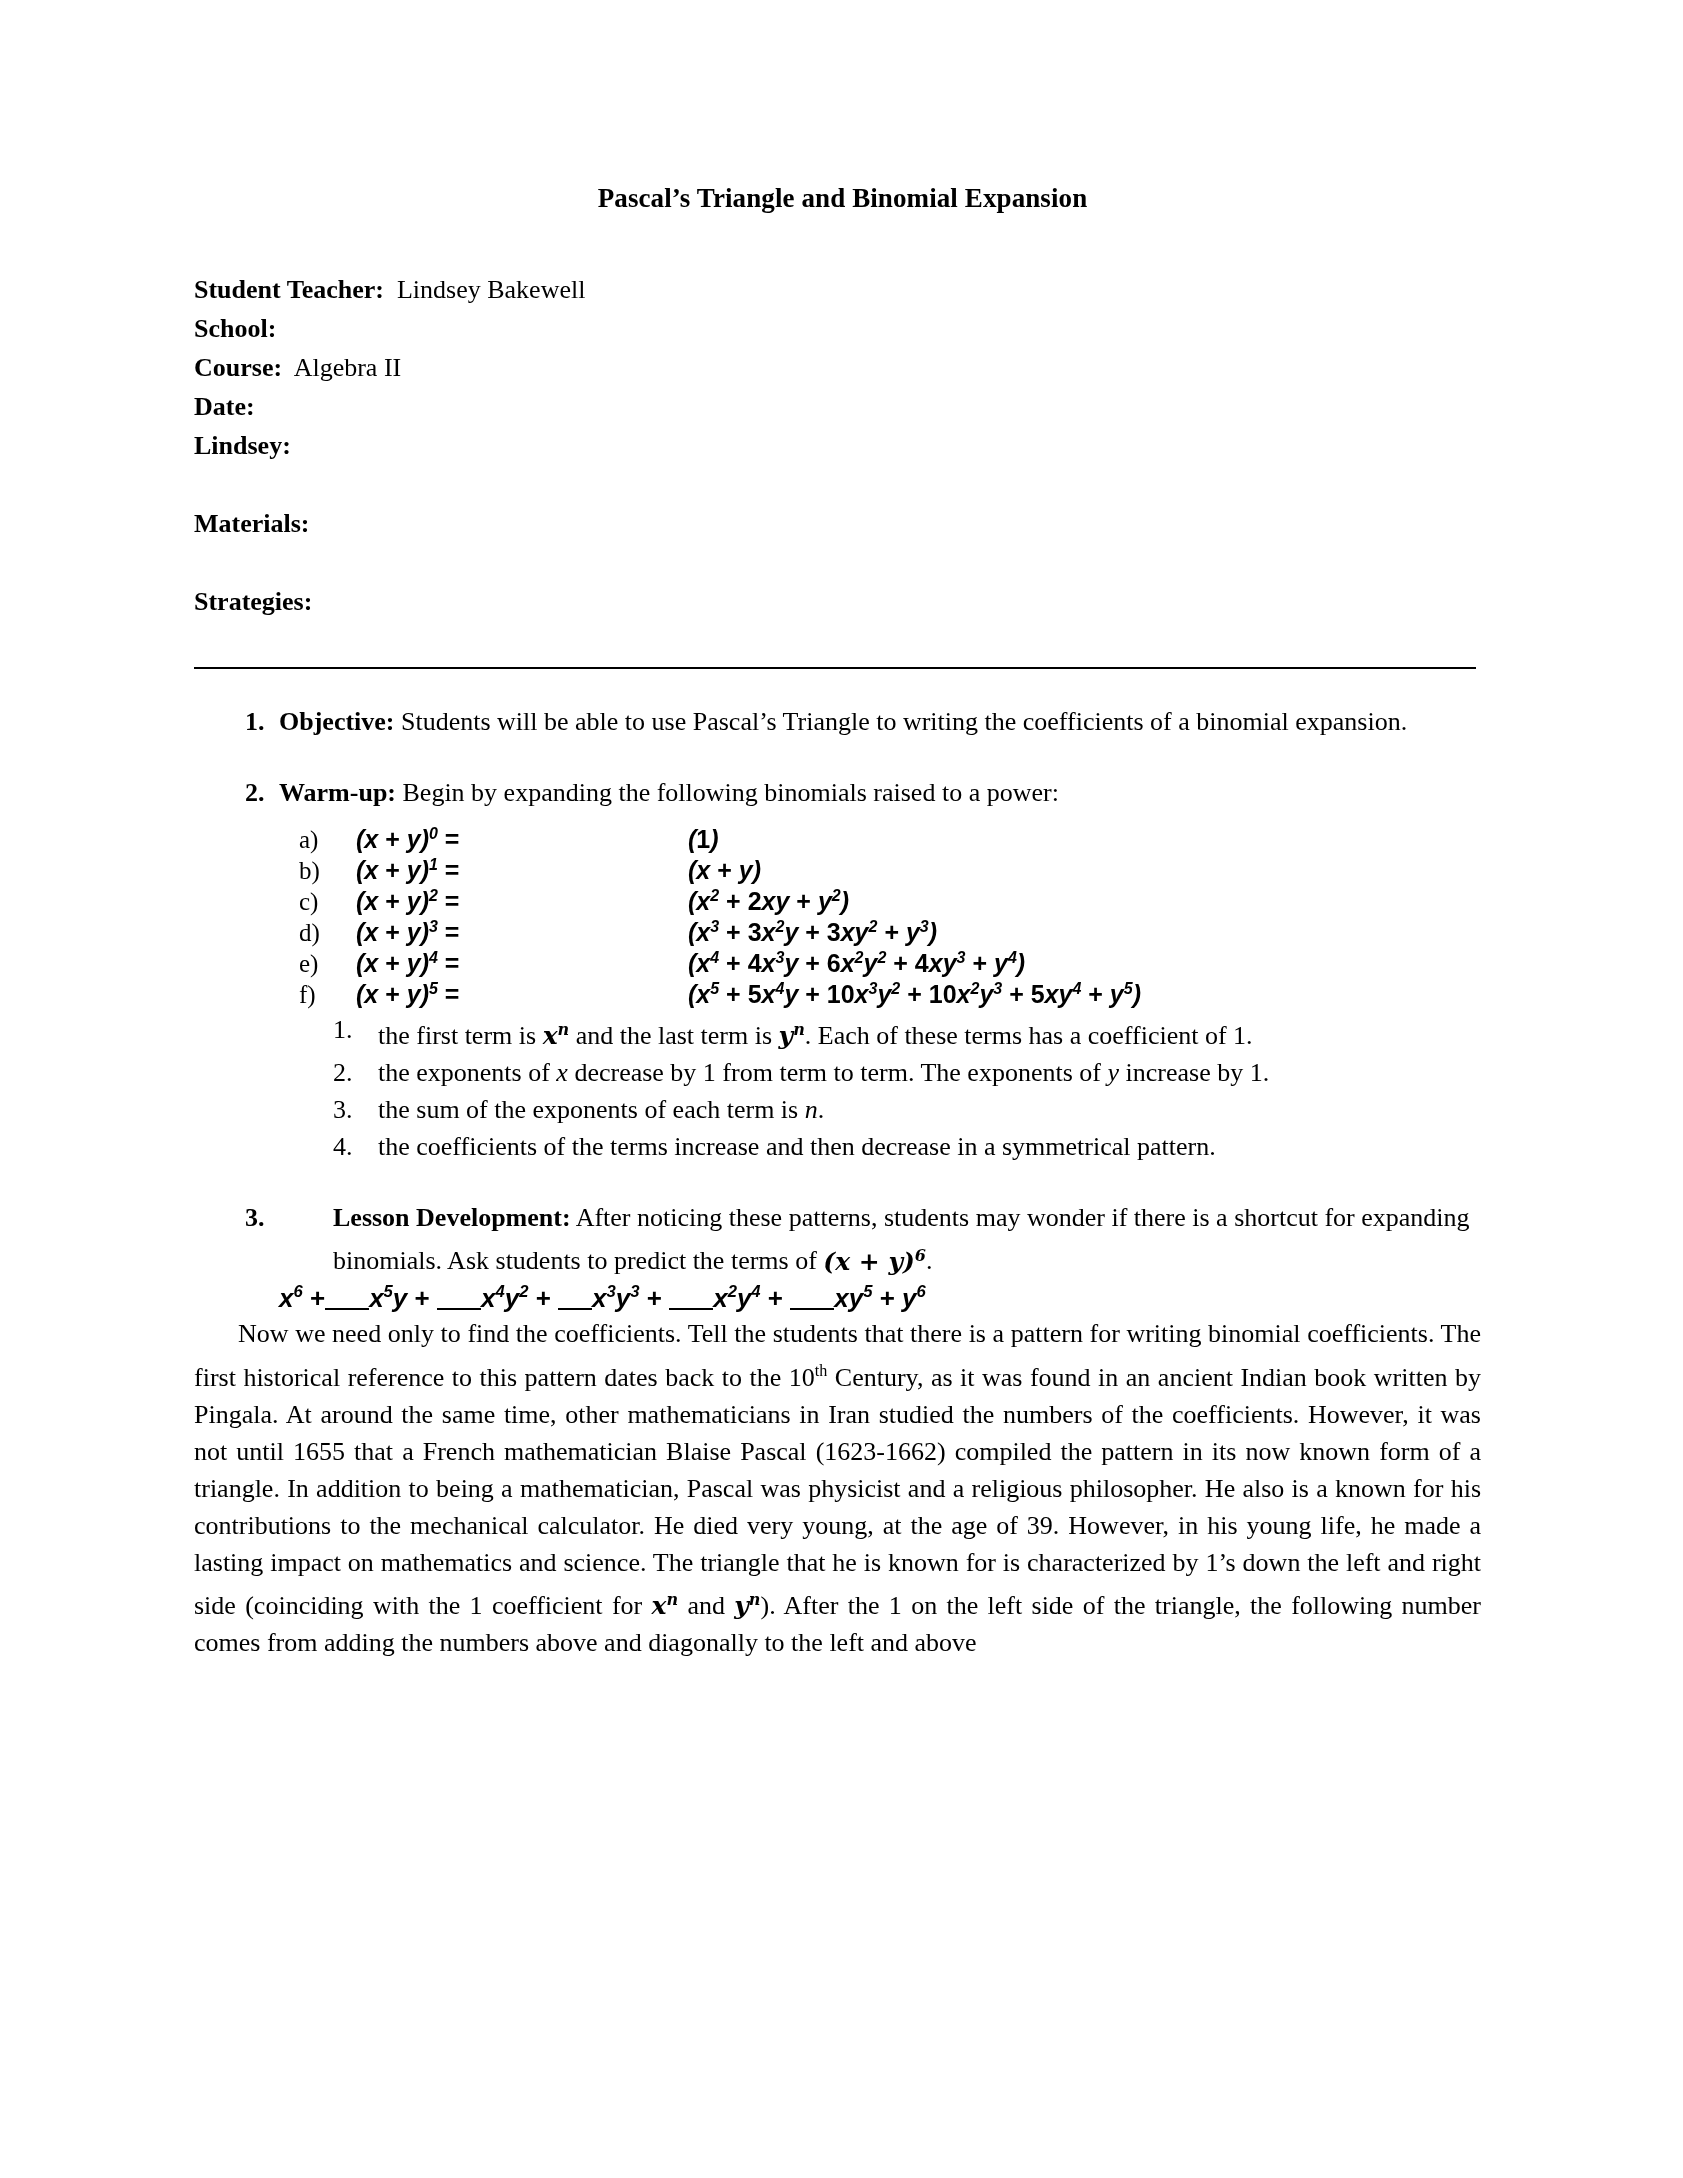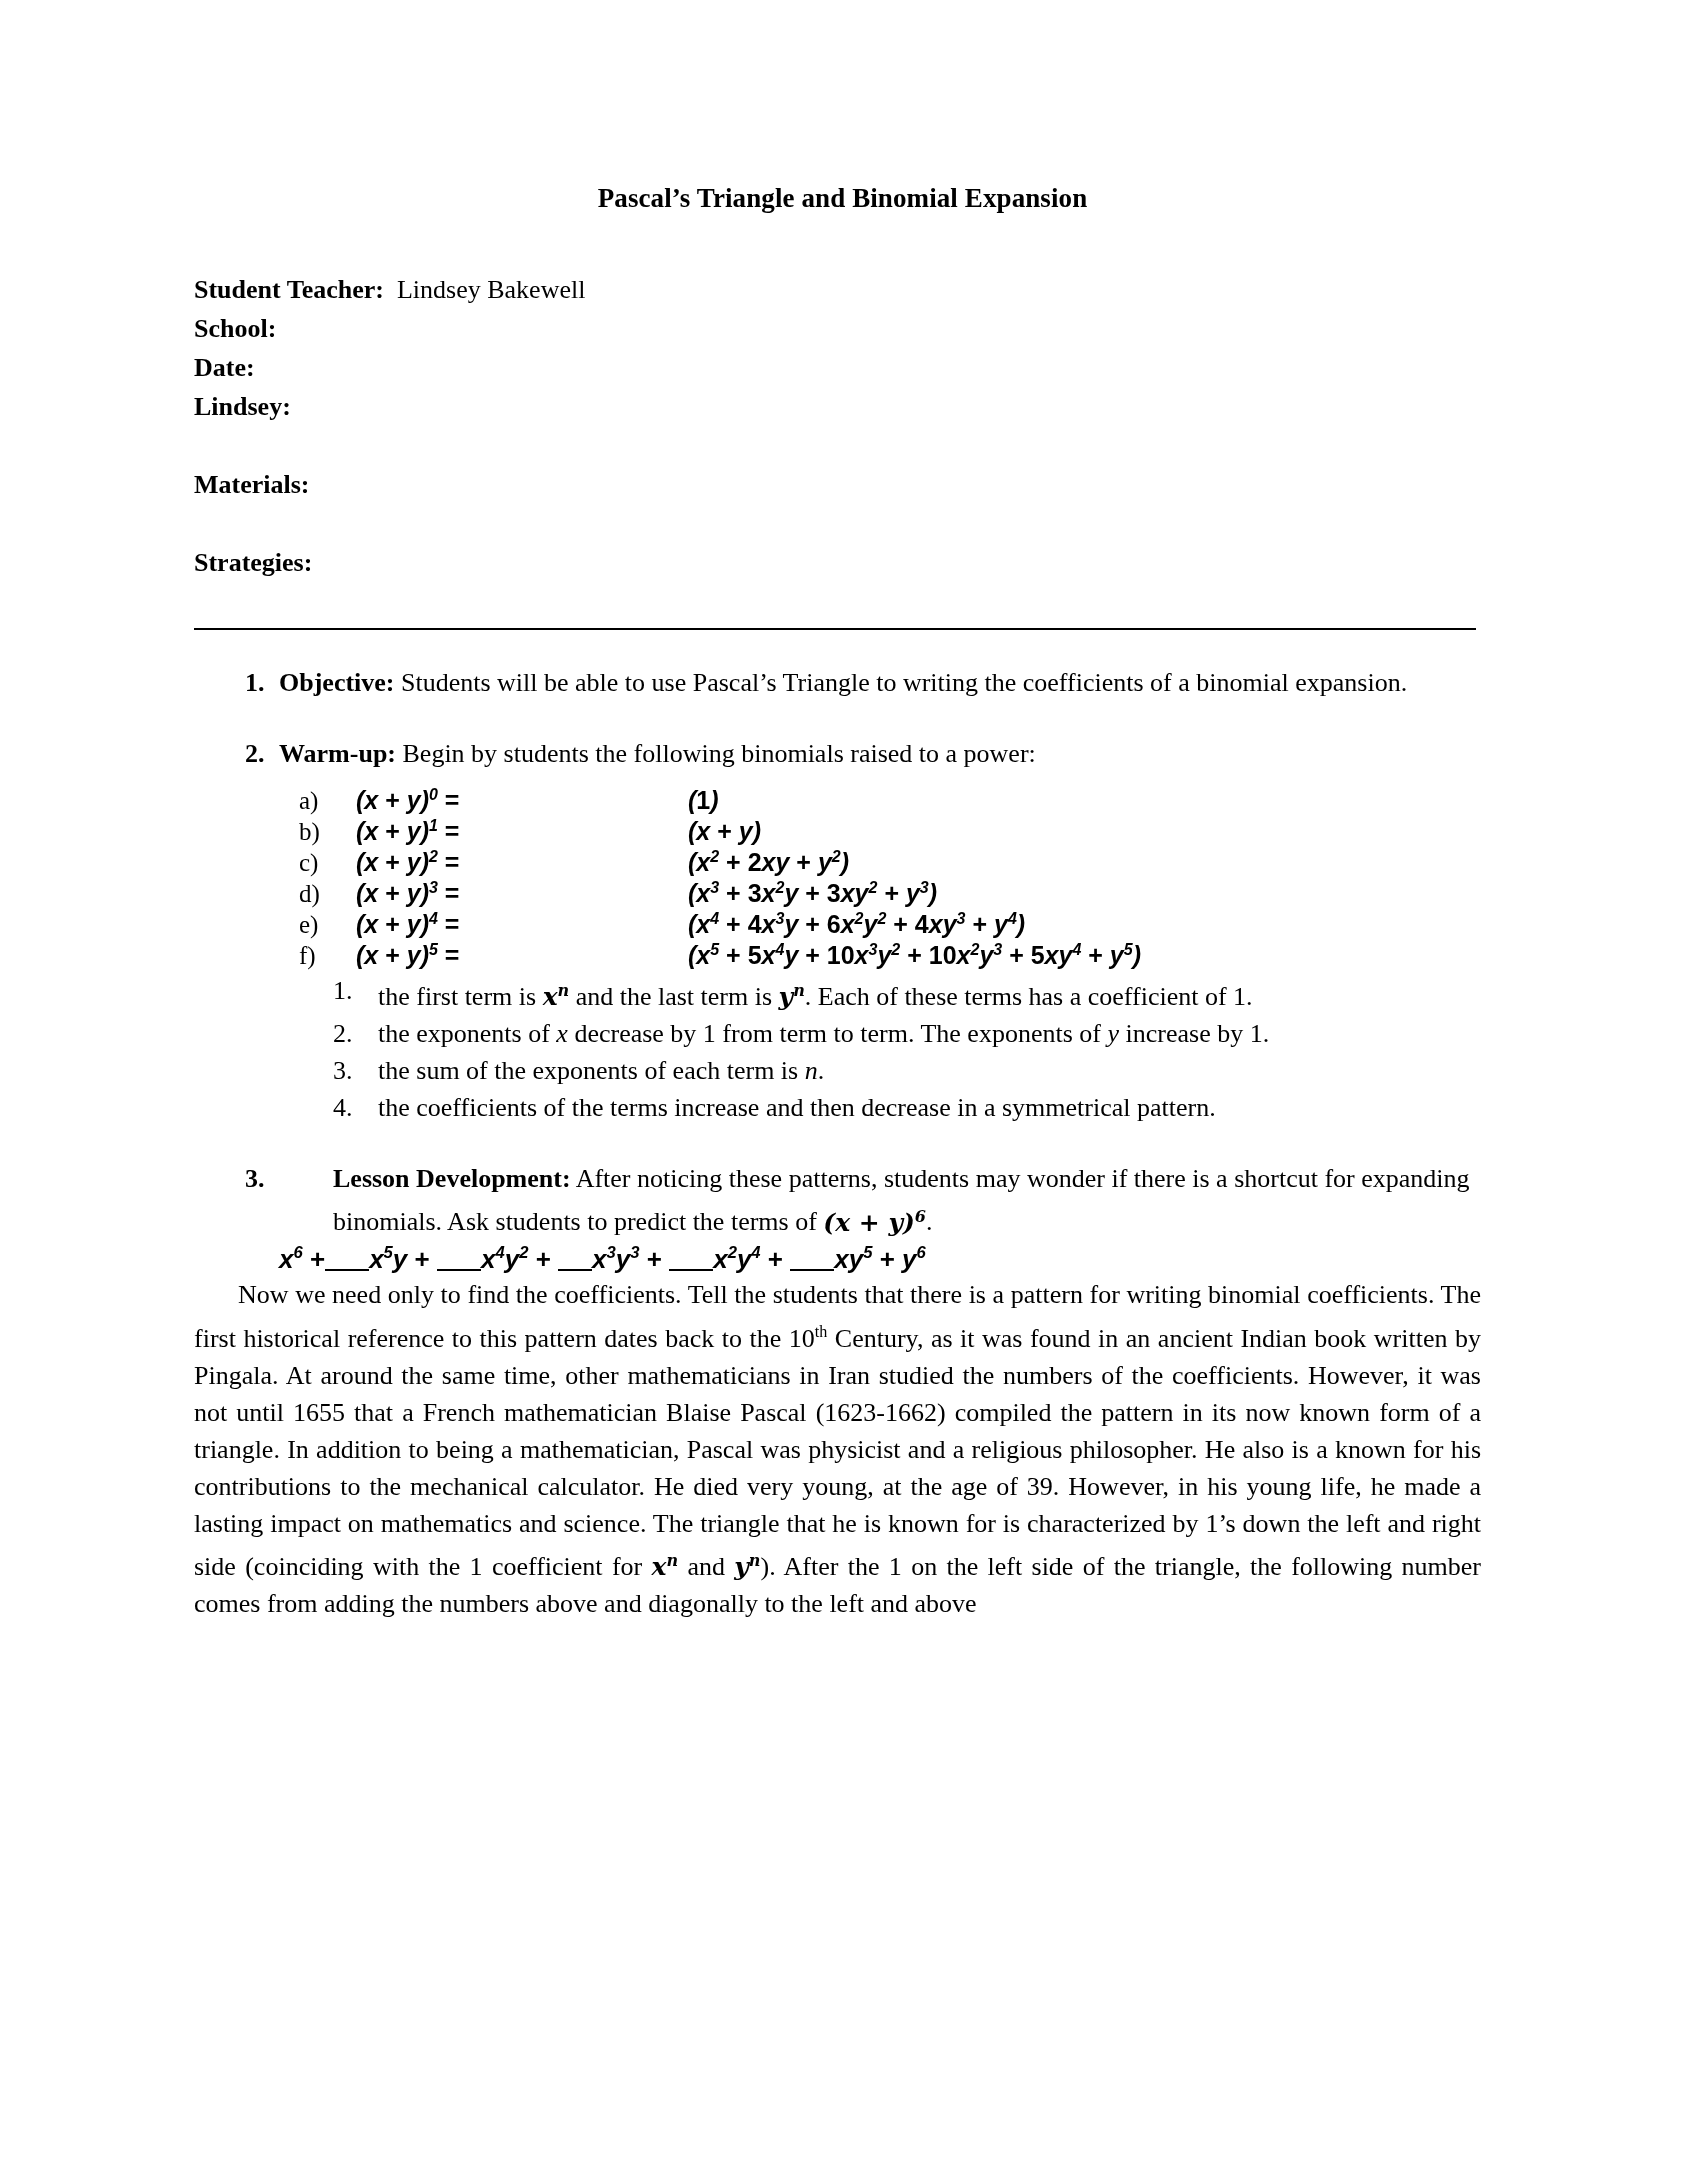--- a/index.html
+++ b/index.html
@@ -211,6 +211,7 @@
     <div class="meta-list">
       <div class="meta-row"><span class="meta-label">Student Teacher:</span><span class="meta-value">  Lindsey Bakewell</span></div>
       <div class="meta-row"><span class="meta-label">School:</span><span class="meta-value"></span></div>
+      <div class="meta-row"><span class="meta-label">Course:</span><span class="meta-value">  Algebra II</span></div>
       <div class="meta-row"><span class="meta-label">Date:</span><span class="meta-value"></span></div>
       <div class="meta-row"><span class="meta-label">Lindsey:</span><span class="meta-value"></span></div>
     </div>

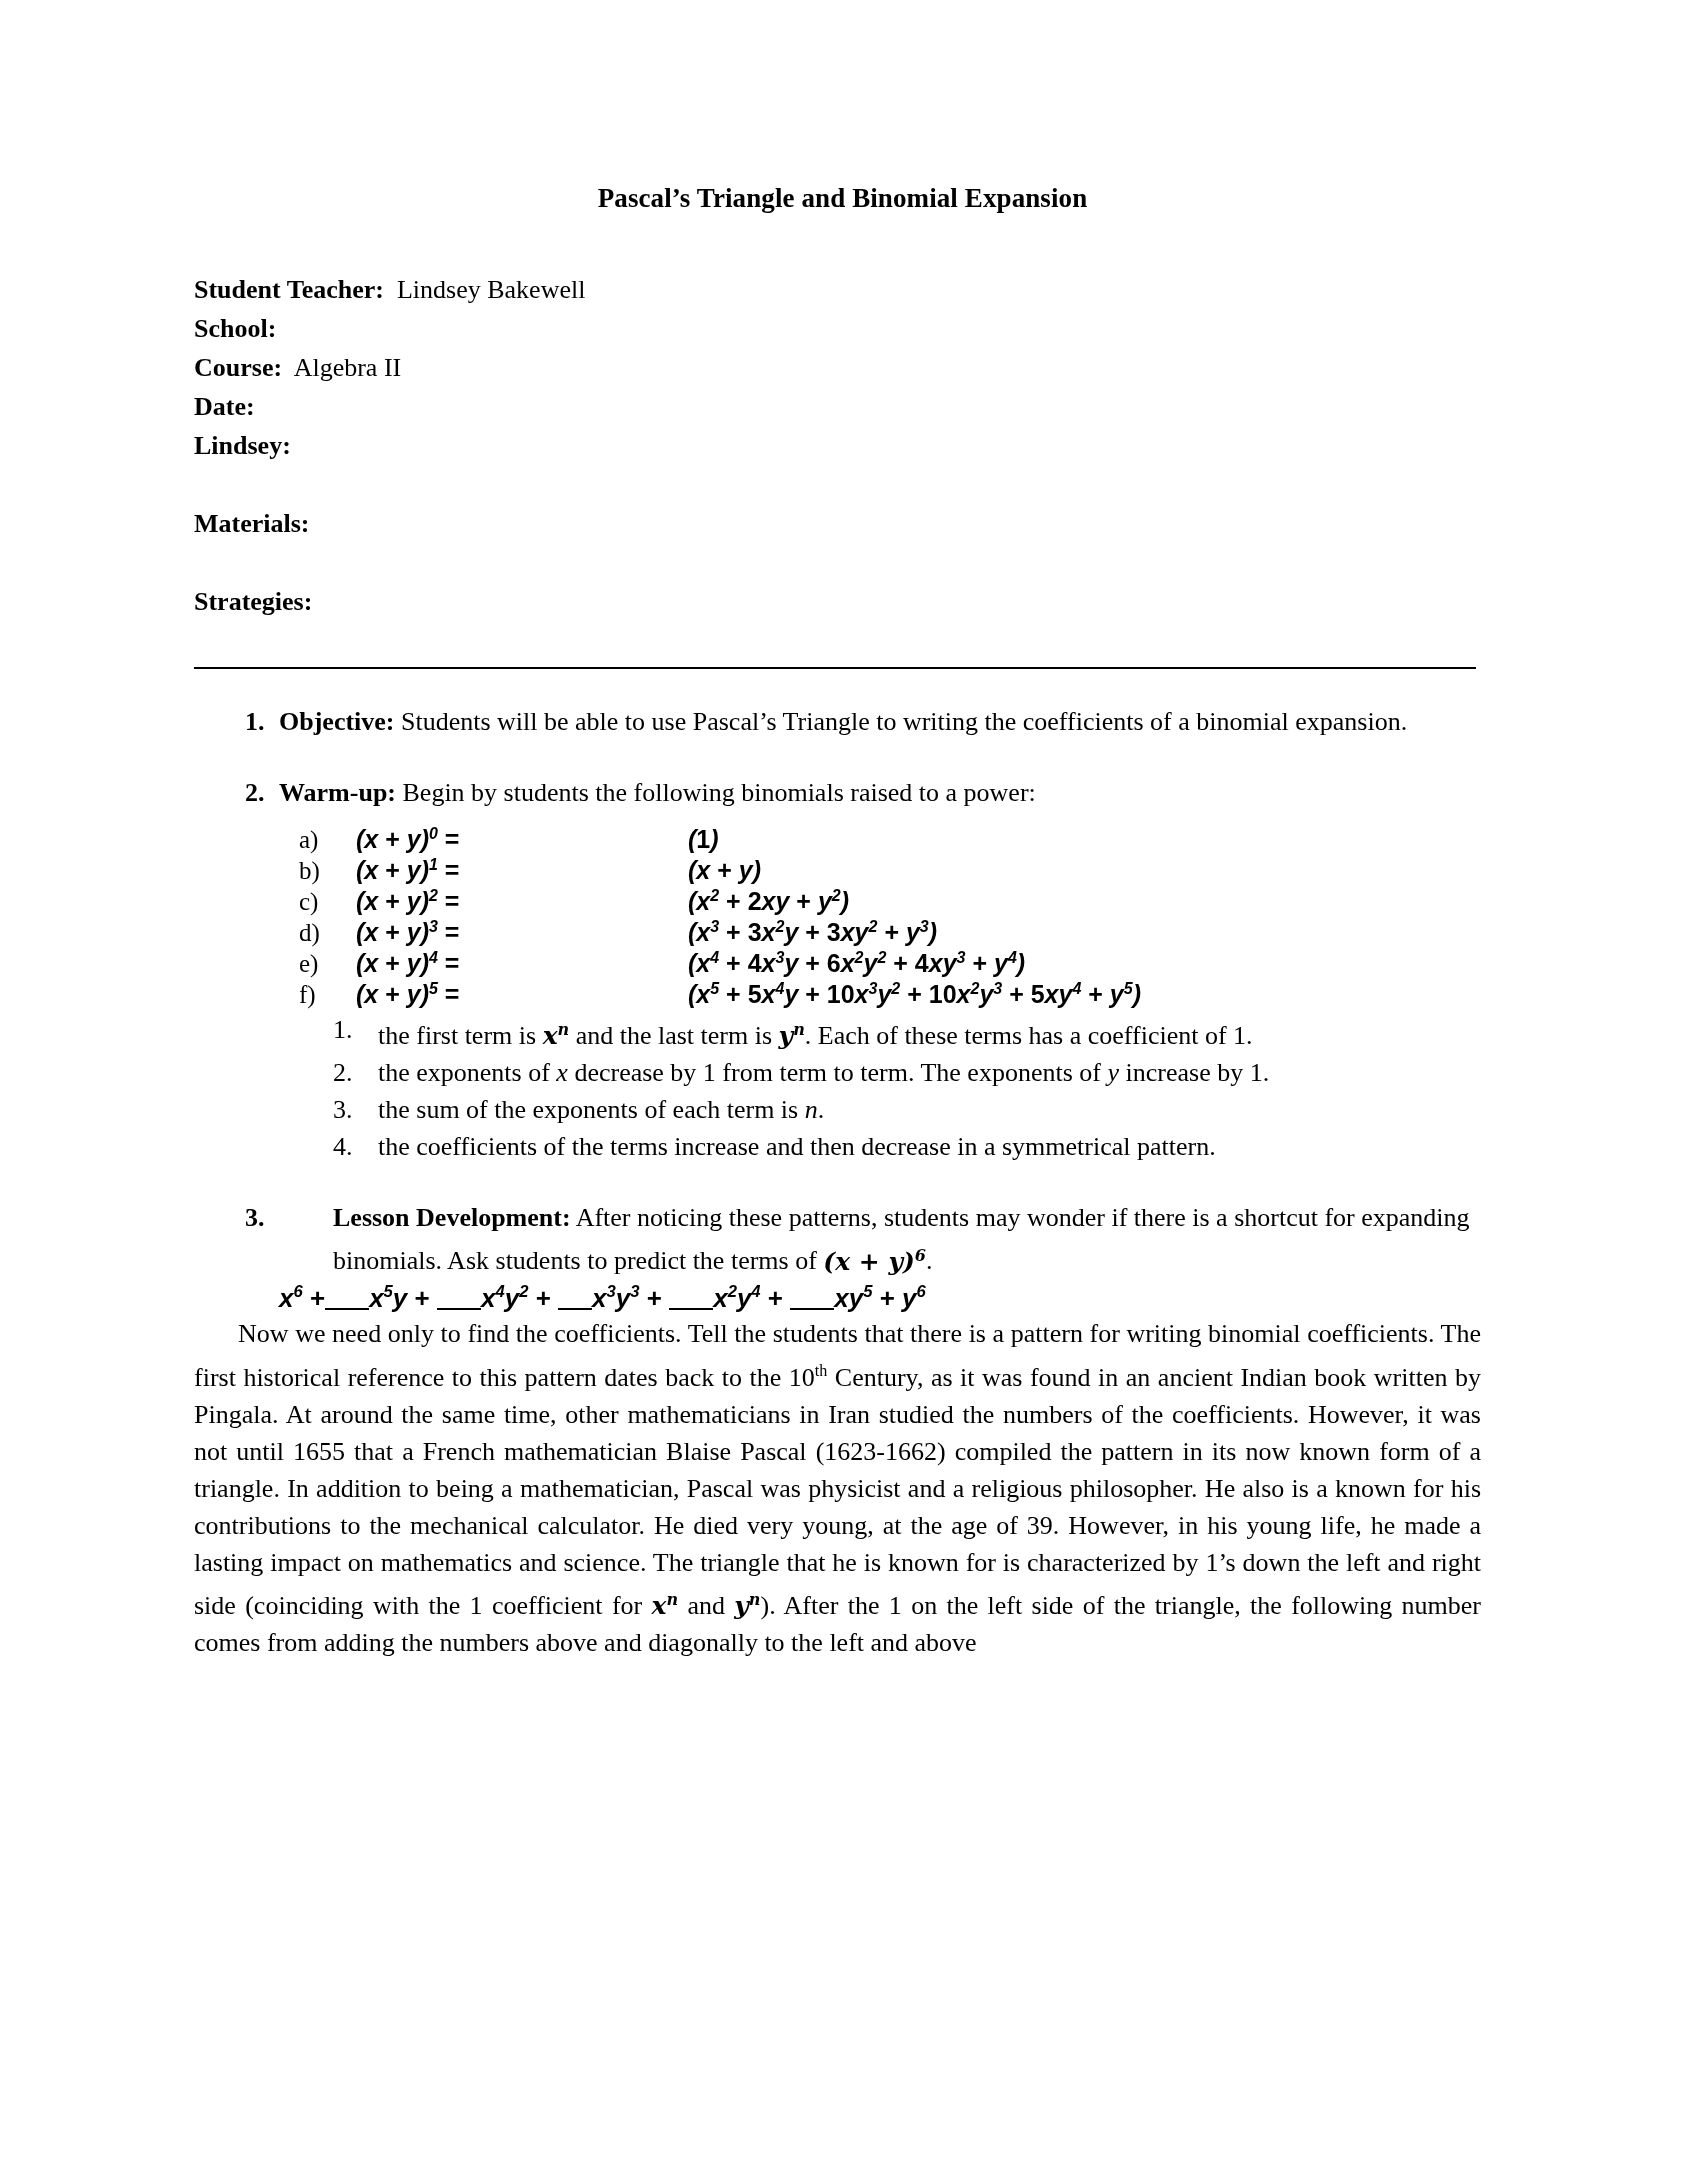--- a/index.html
+++ b/index.html
@@ -228,7 +228,7 @@
     </div>
 
     <div class="num-item">
-      <span class="marker">2.</span><span class="lead">Warm-up:</span><span>  Begin by students the following binomials raised to a power:</span>
+      <span class="marker">2.</span><span class="lead">Warm-up:</span><span>  Begin by expanding the following binomials raised to a power:</span>
     </div>
 
     <div class="eq-grid">

